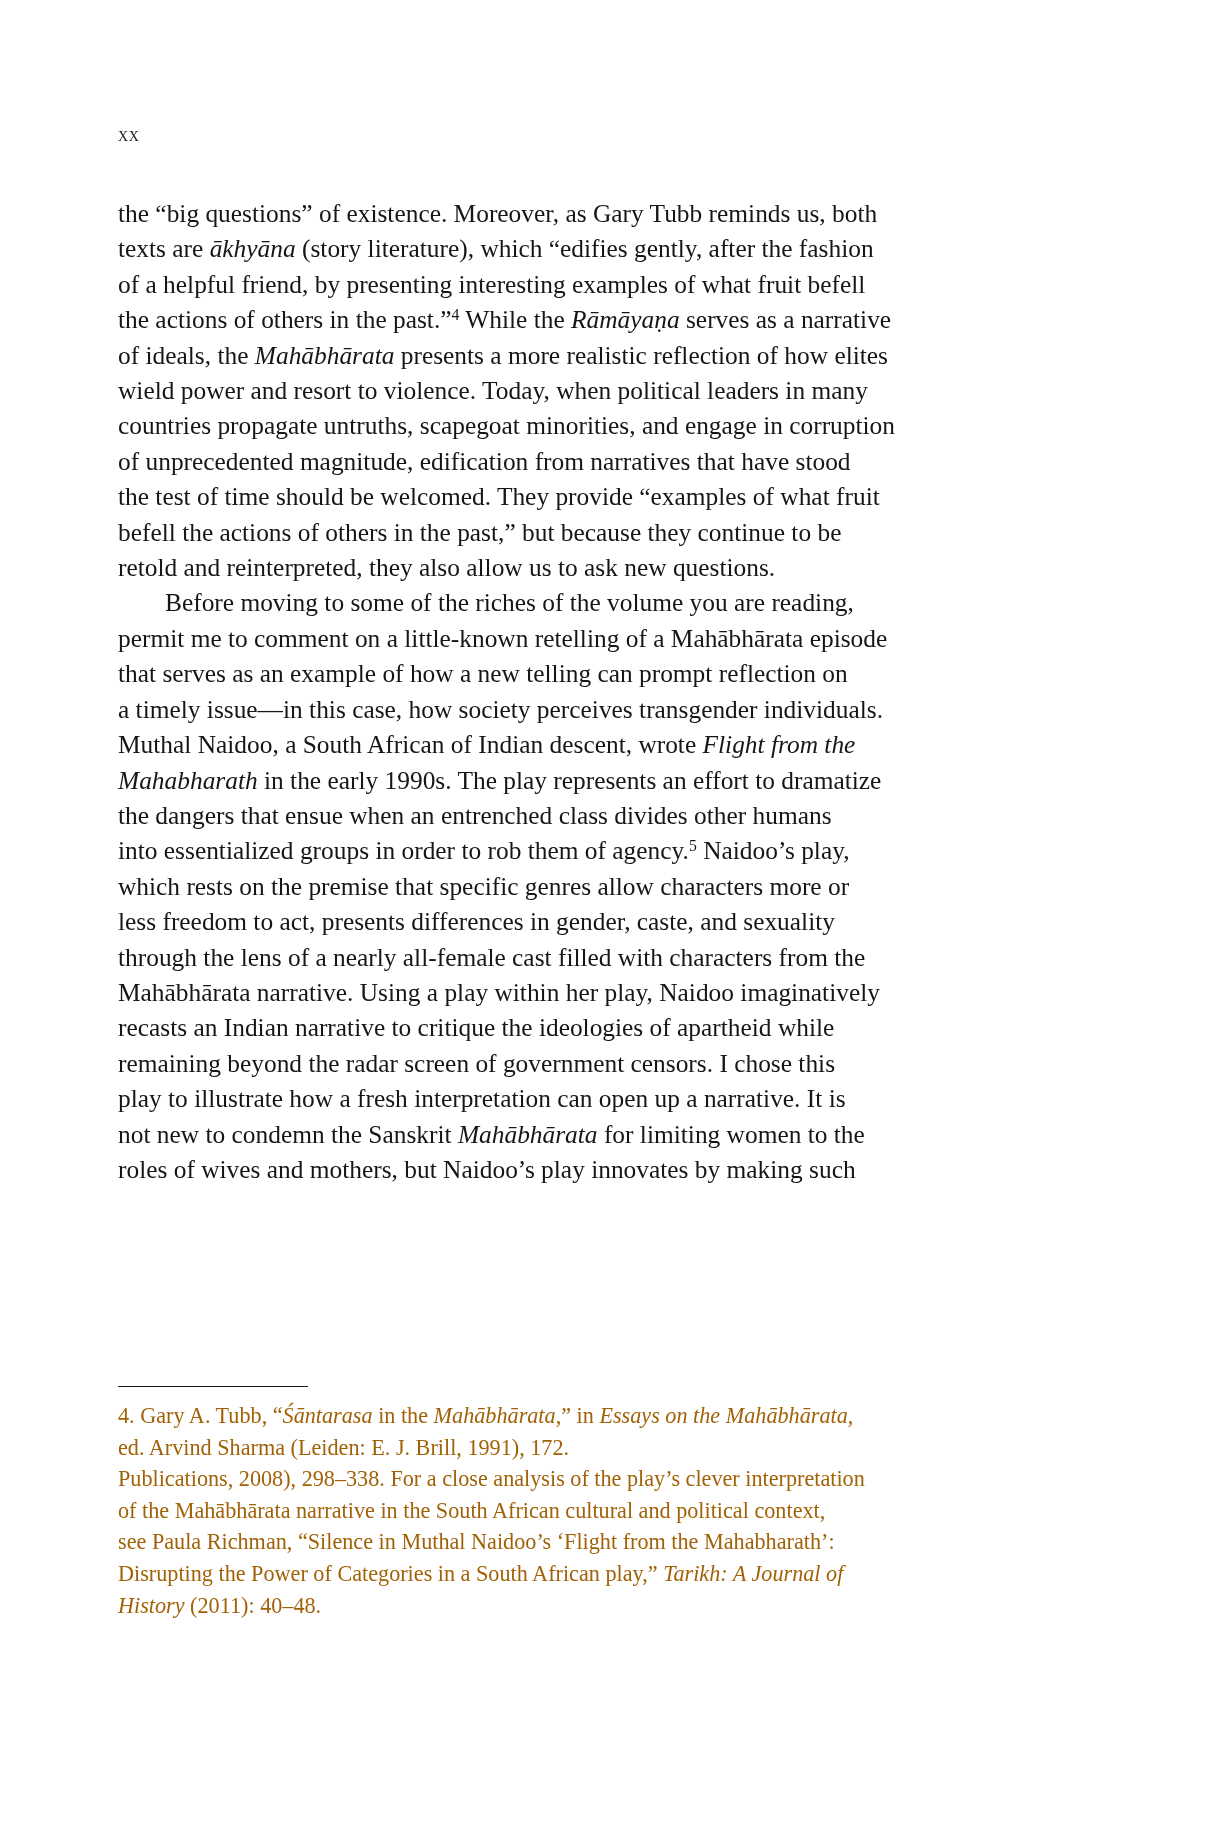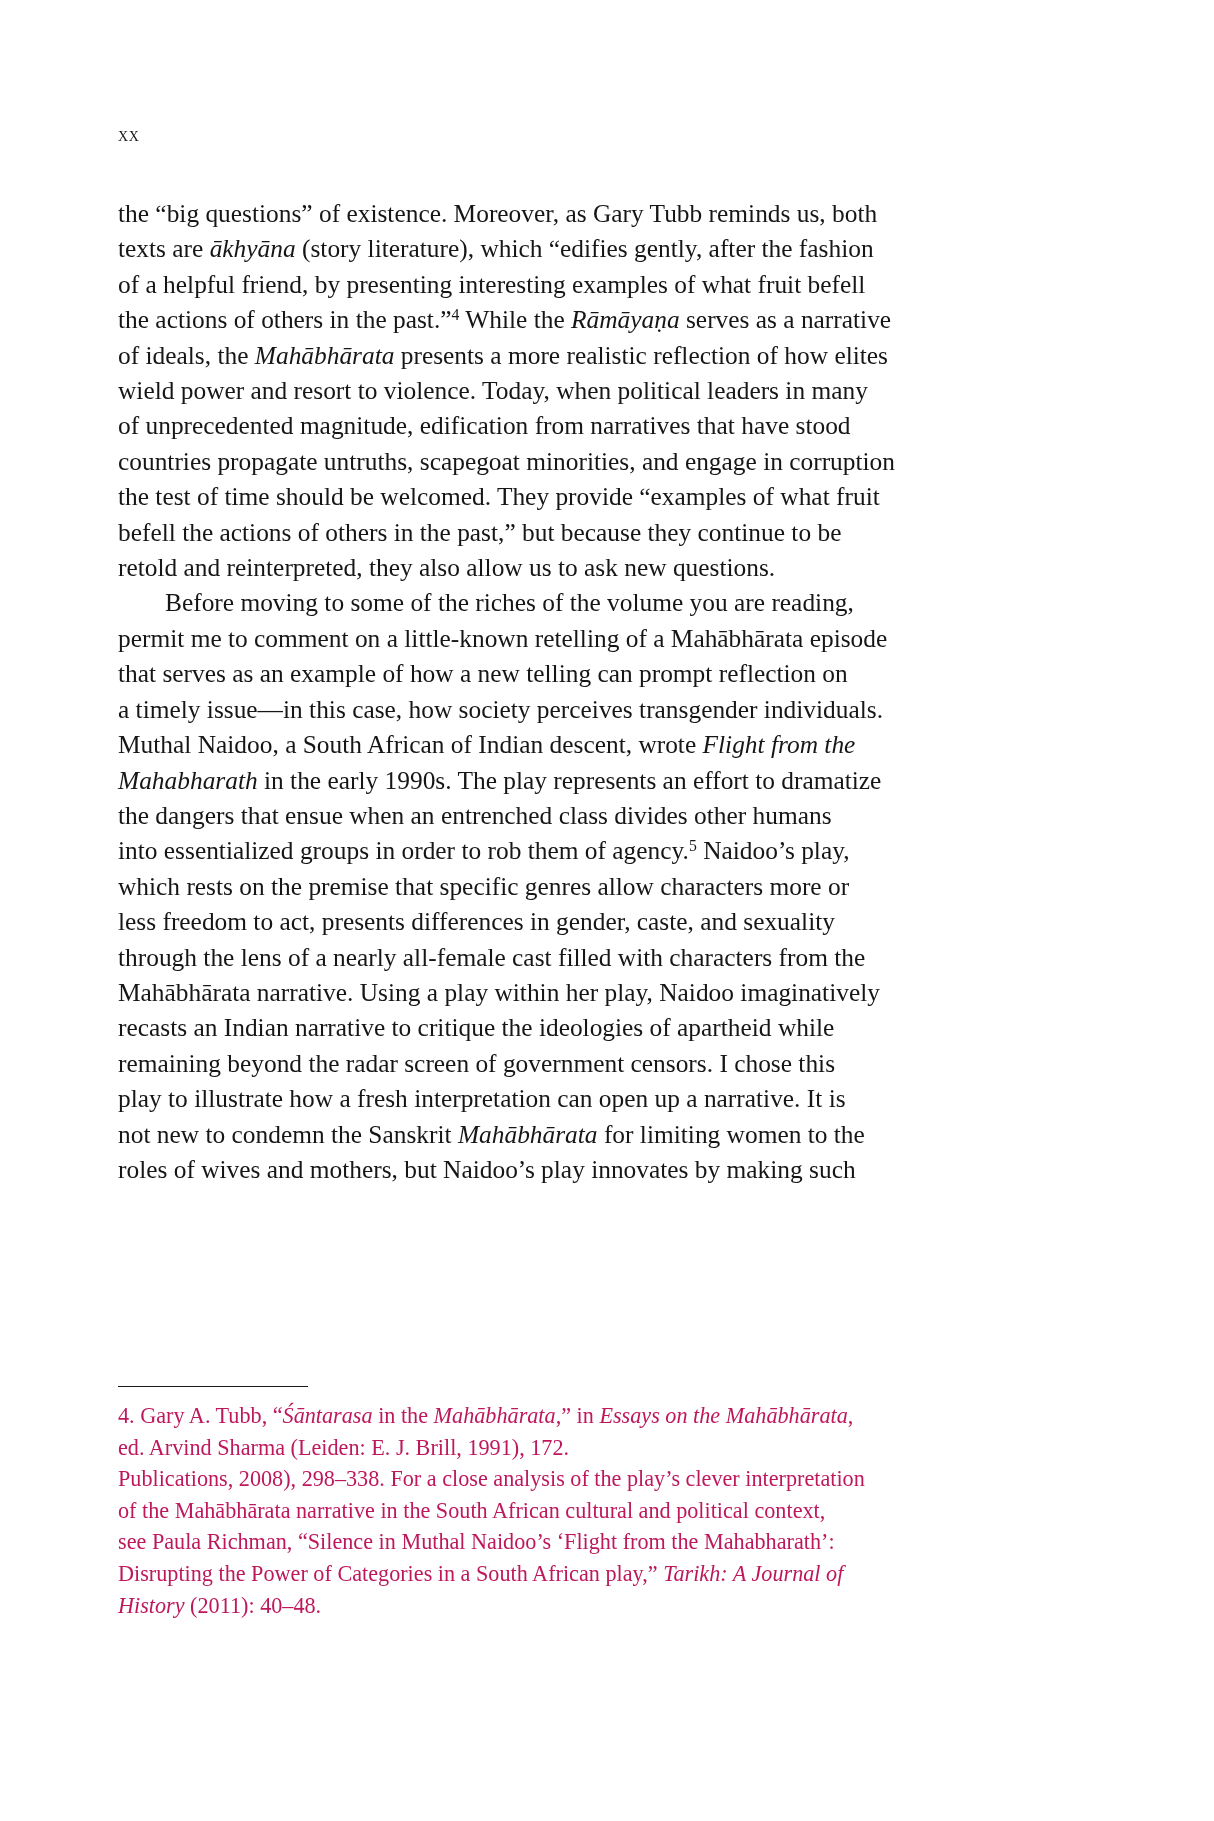--- a/index.html
+++ b/index.html
@@ -121,8 +121,8 @@
         <span class="ln j"><span>the actions of others in the past.”</span><sup>4</sup><span> While the </span><i>Rāmāyaṇa</i><span> serves as a narrative</span></span>
         <span class="ln j"><span>of ideals, the </span><i>Mahābhārata</i><span> presents a more realistic reflection of how elites</span></span>
         <span class="ln j"><span>wield power and resort to violence. Today, when political leaders in many</span></span>
+        <span class="ln j"><span>countries propagate untruths, scapegoat minorities, and engage in corruption</span></span>
         <span class="ln j"><span>of unprecedented magnitude, edification from narratives that have stood</span></span>
-        <span class="ln j"><span>countries propagate untruths, scapegoat minorities, and engage in corruption</span></span>
         <span class="ln j"><span>the test of time should be welcomed. They provide “examples of what fruit</span></span>
         <span class="ln j"><span>befell the actions of others in the past,” but because they continue to be</span></span>
         <span class="ln j"><span>retold and reinterpreted, they also allow us to ask new questions.</span></span>

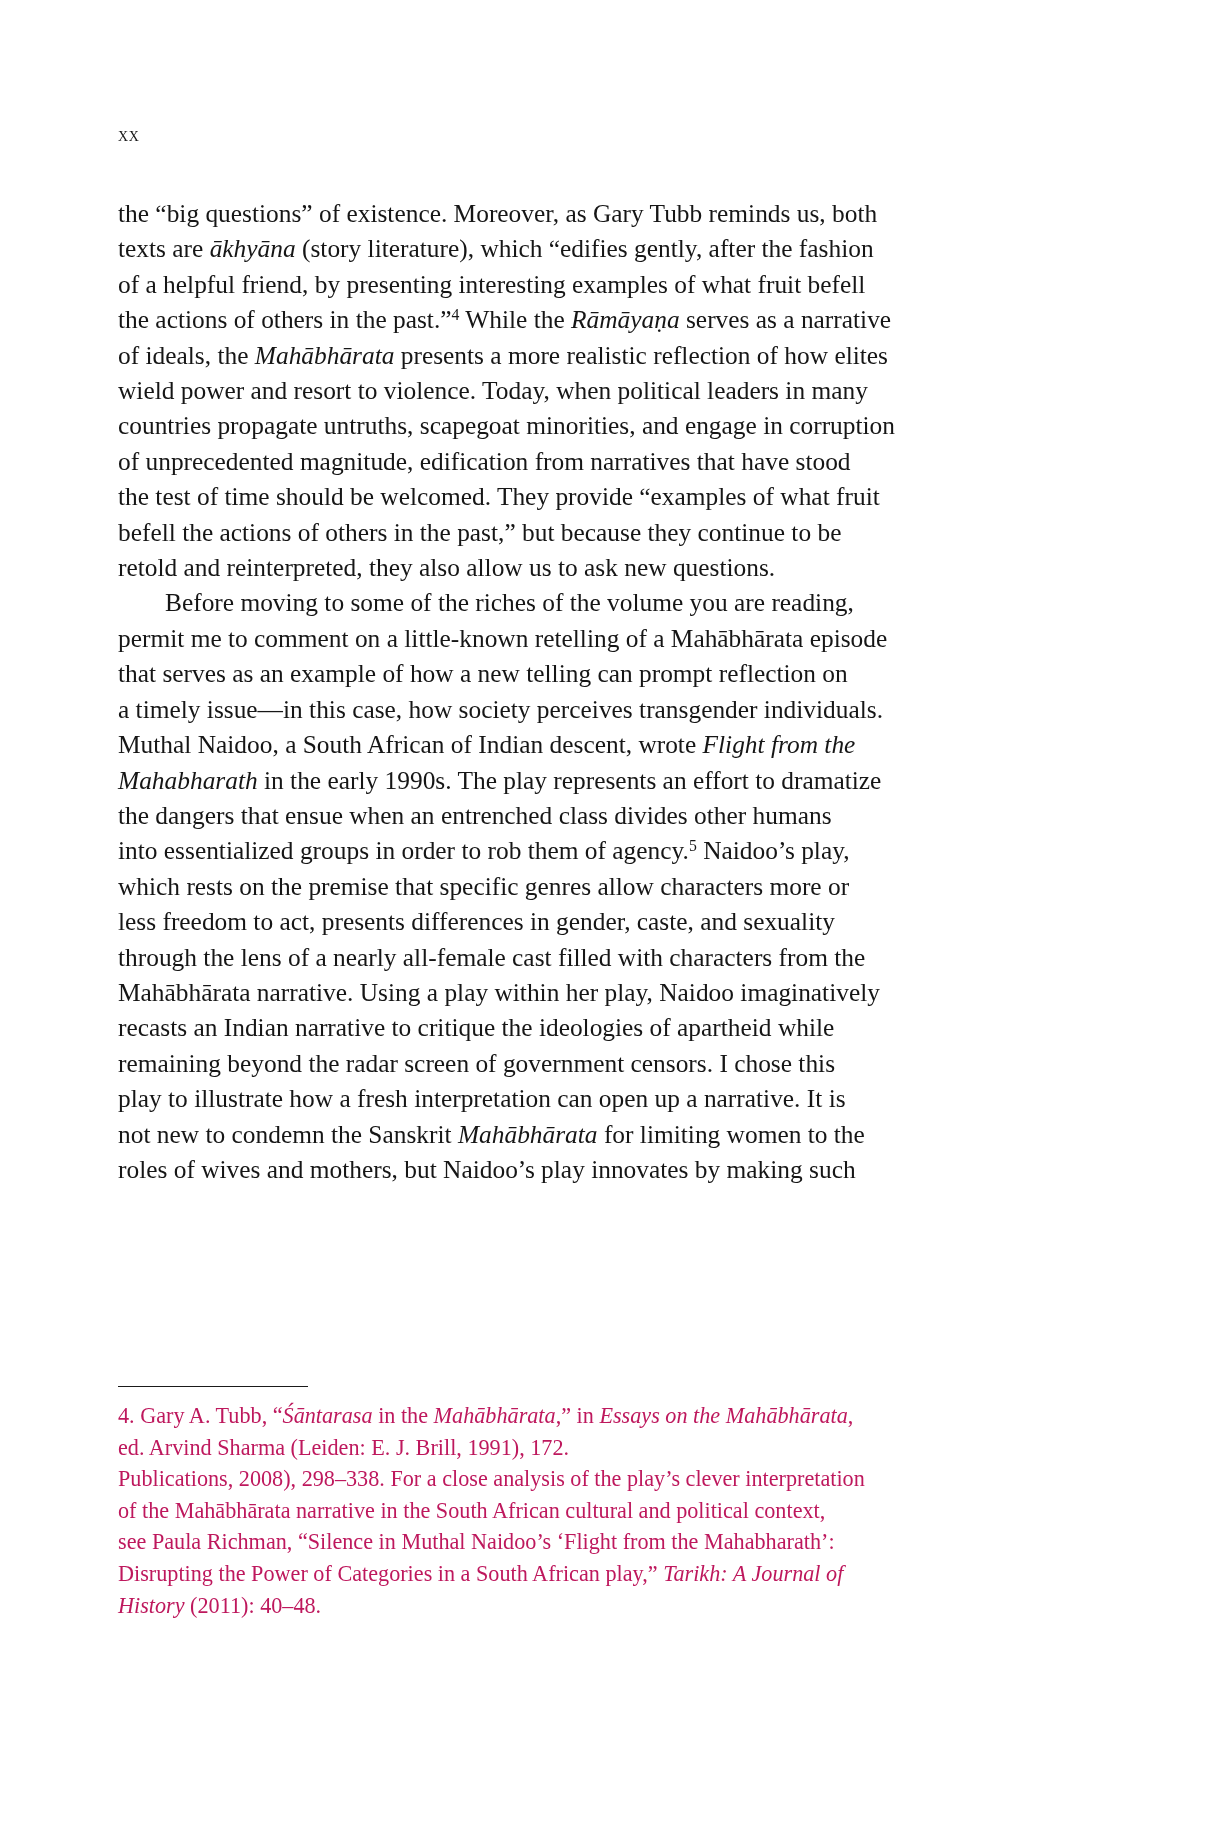--- a/index.html
+++ b/index.html
@@ -100,7 +100,7 @@
     display: block;
     font-size: 22.2px;
     line-height: 31.6px;
-    color: #be185d;
+    color: #a16207;
     white-space: pre;
   }
 </style>

